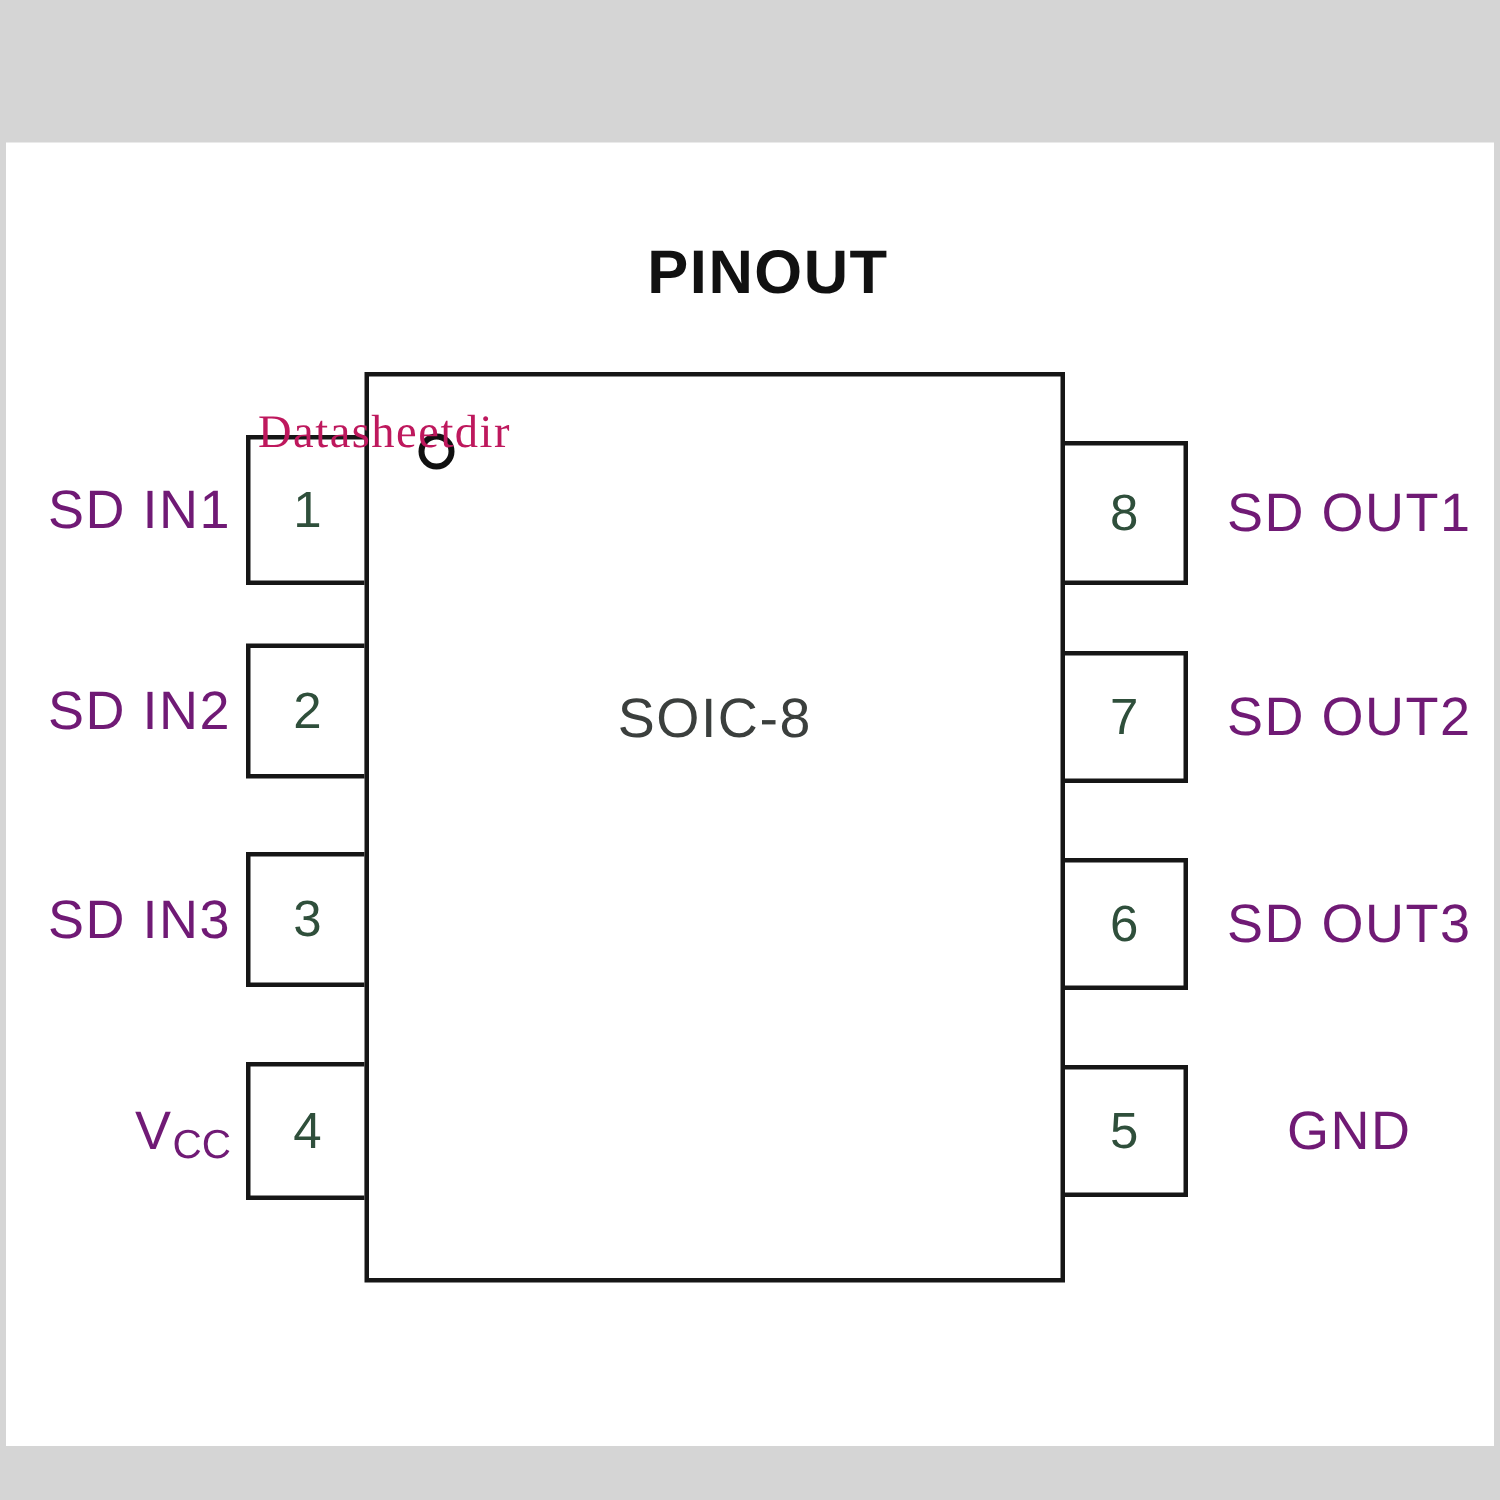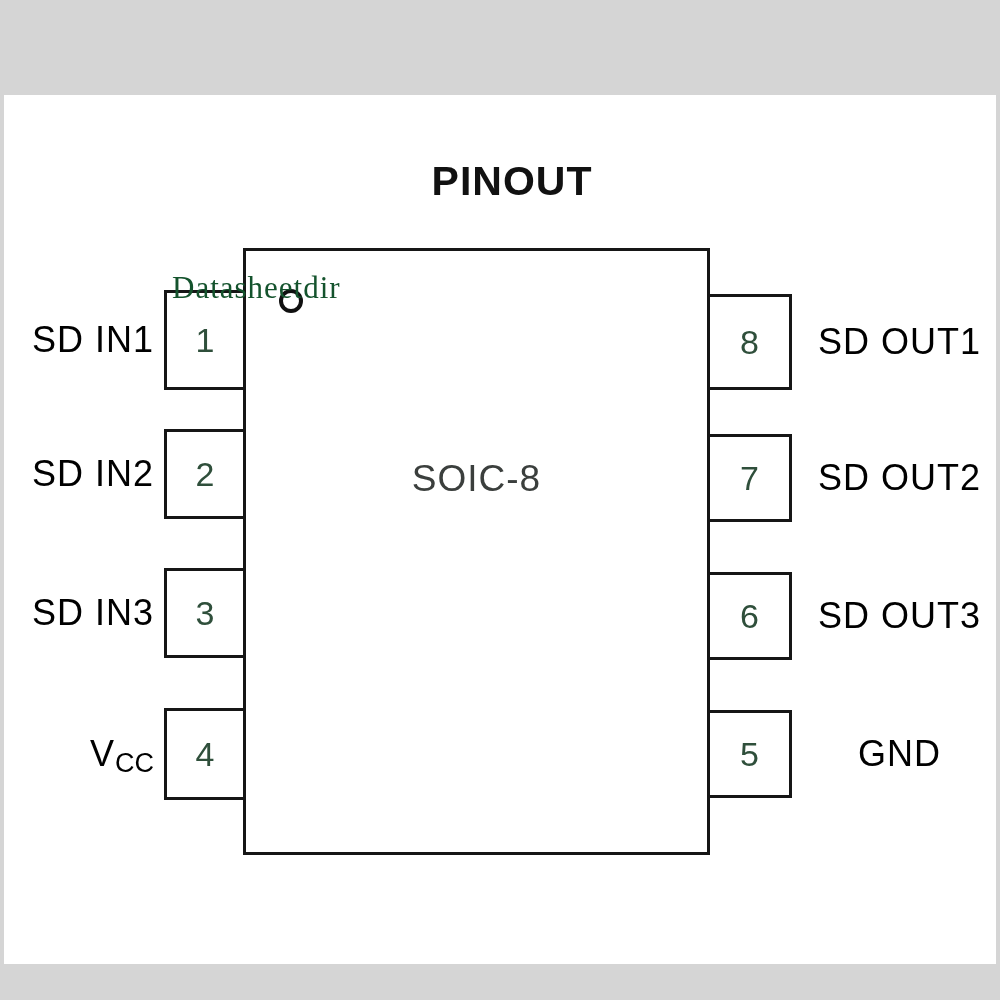--- a/index.html
+++ b/index.html
@@ -75,7 +75,7 @@
     top: 270px;
     font-family: "Liberation Serif", "DejaVu Serif", serif;
     font-size: 31px;
-    color: #14532d;
+    color: #be185d;
     z-index: 5;
     letter-spacing: 1px;
   }

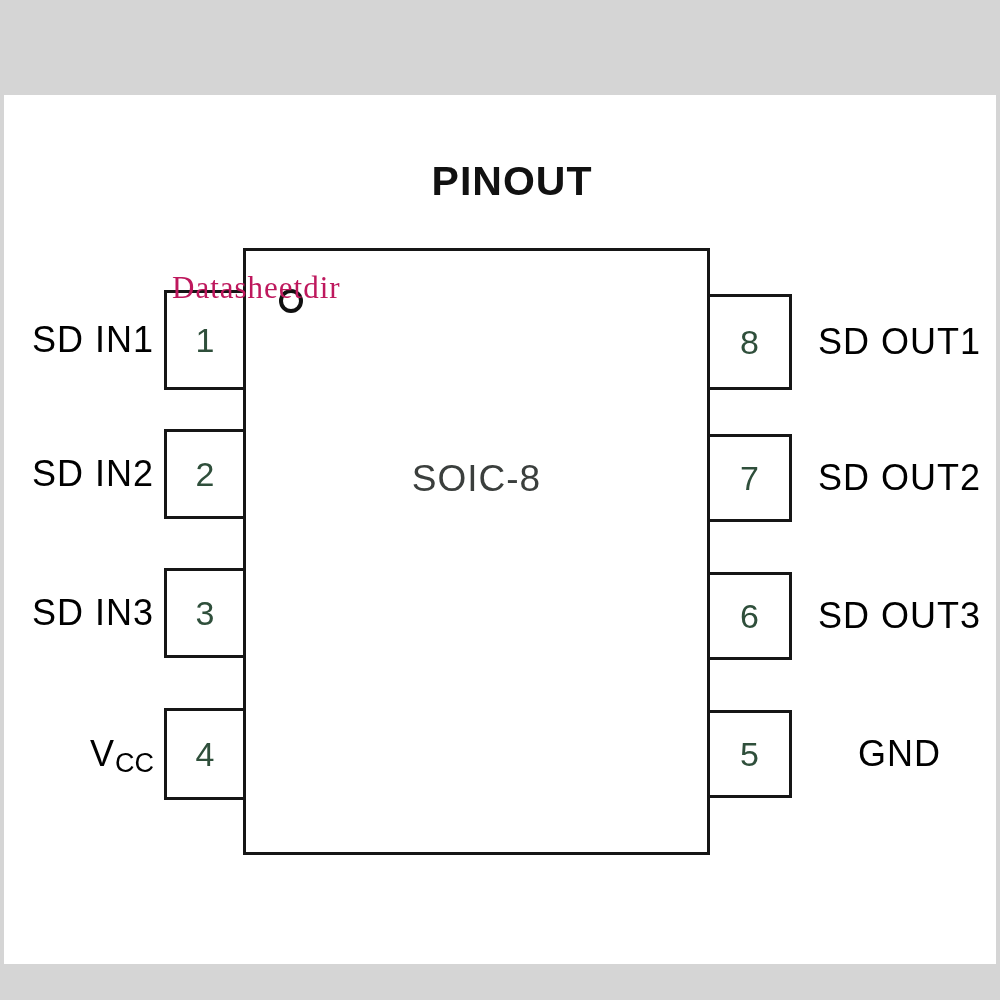--- a/index.html
+++ b/index.html
@@ -100,7 +100,7 @@
     display: flex;
     align-items: center;
     font-size: 36px;
-    color: #000000;
+    color: #701a75;
     letter-spacing: 1px;
     white-space: nowrap;
   }

